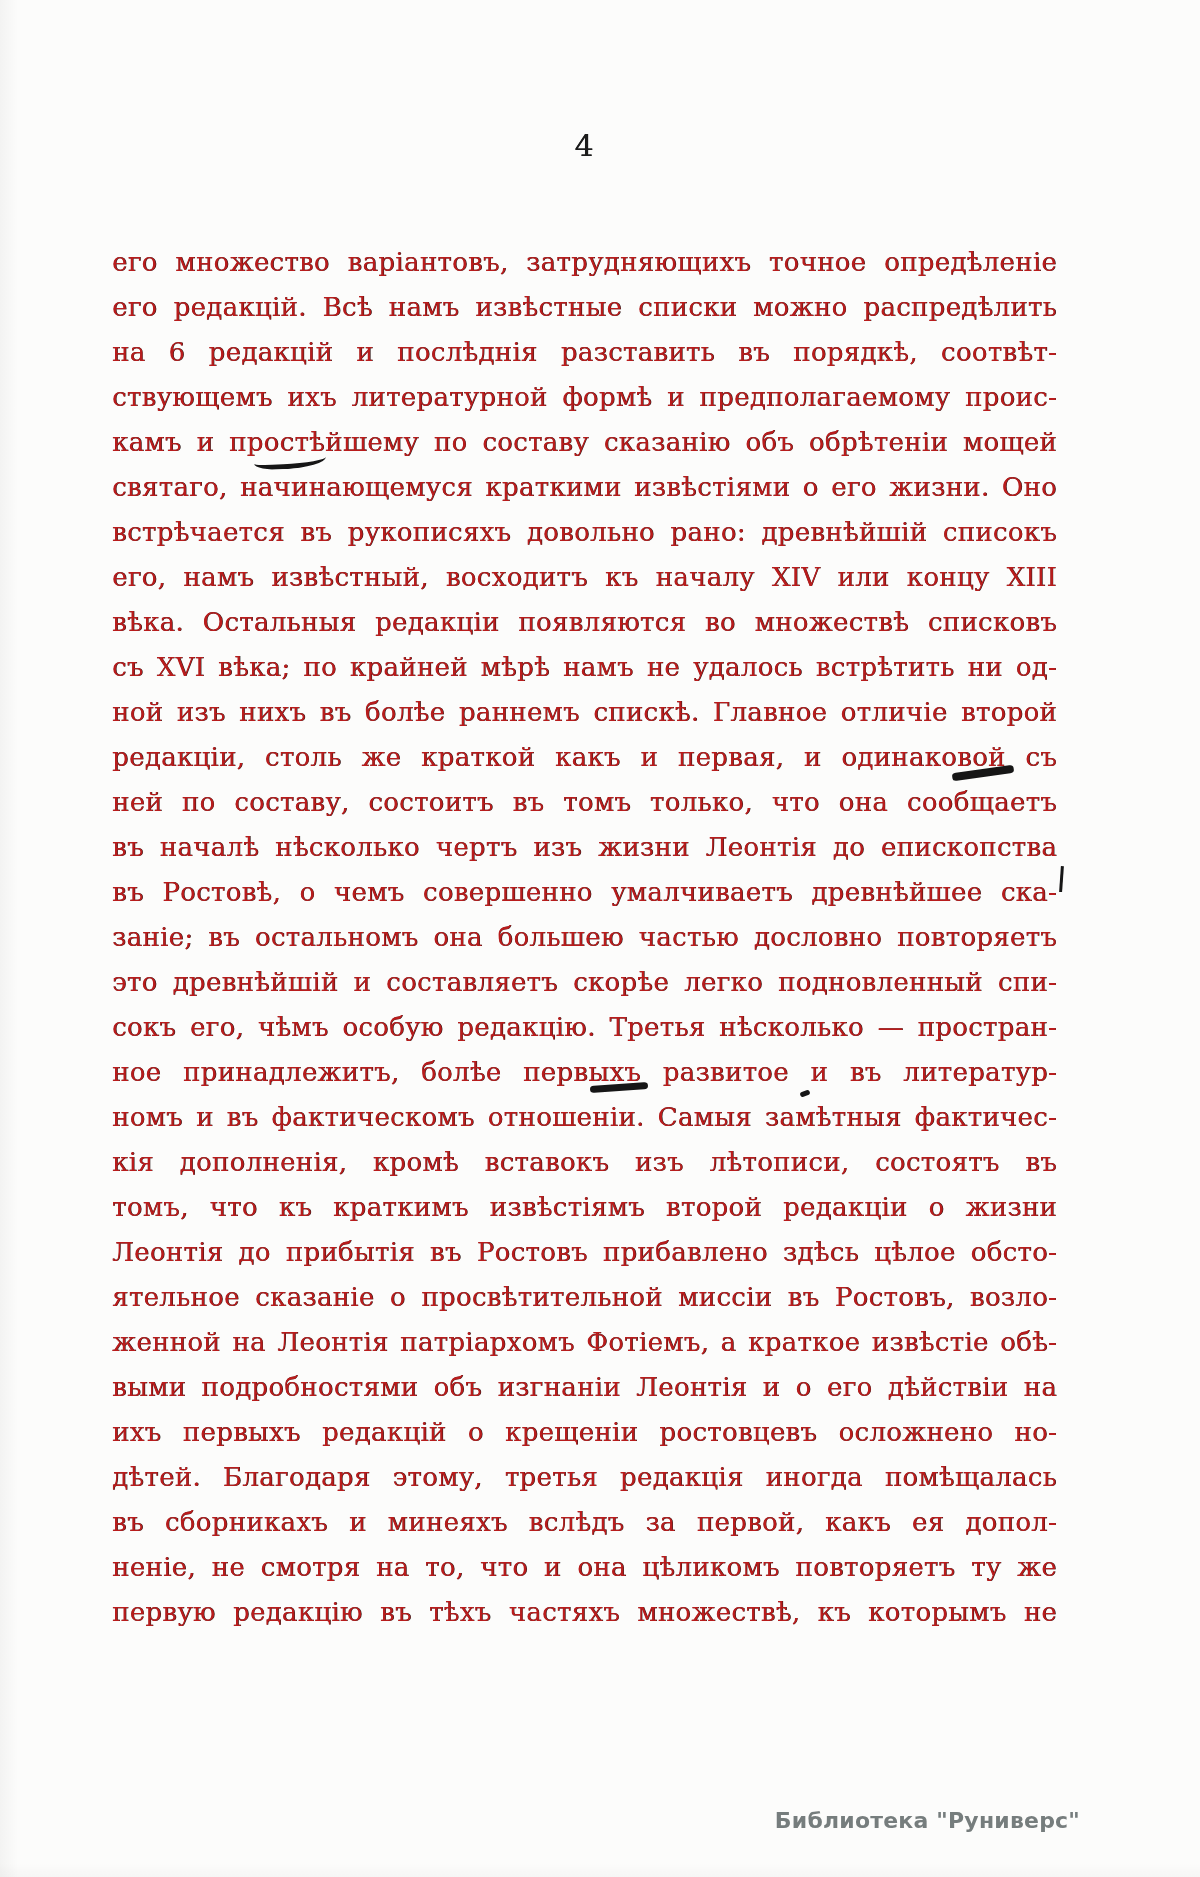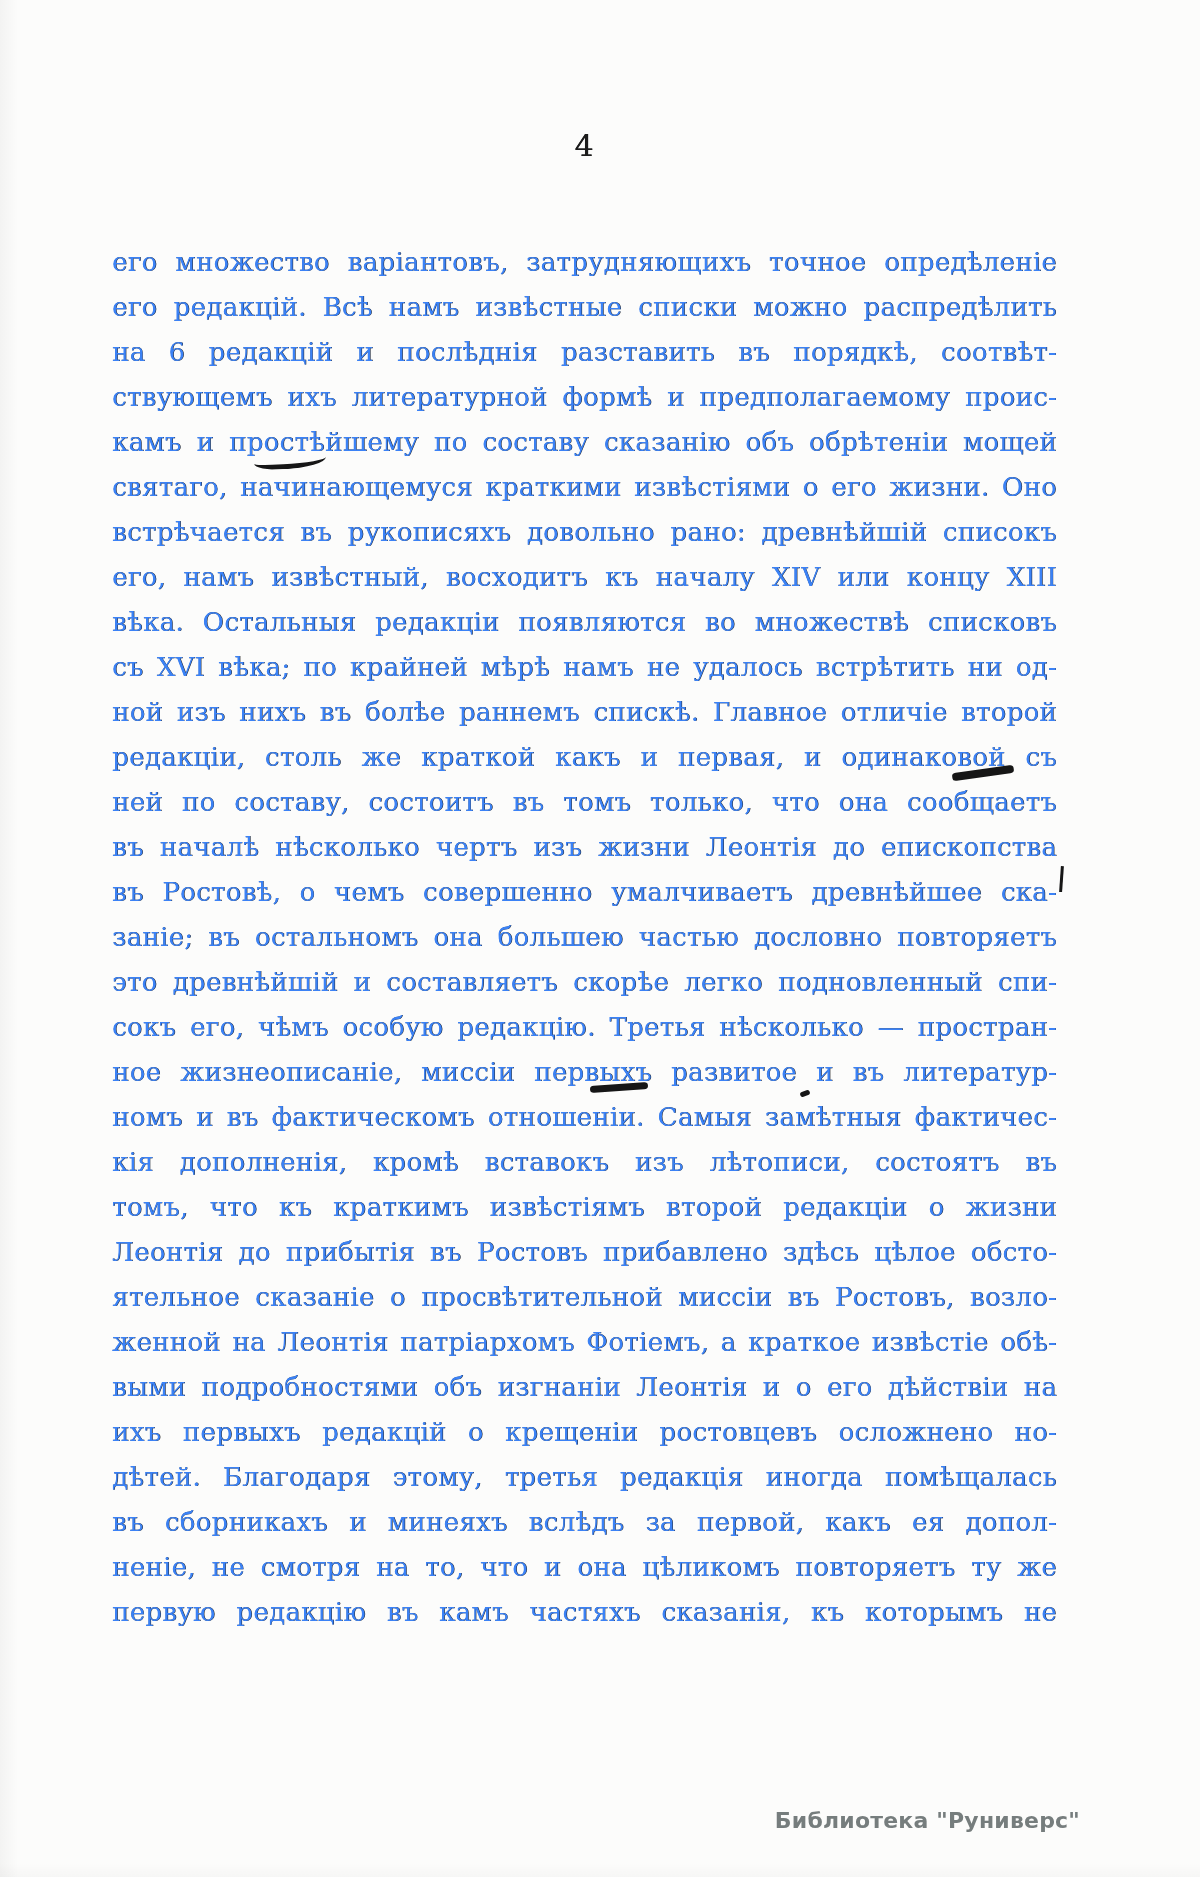--- a/index.html
+++ b/index.html
@@ -53,7 +53,7 @@
     text-align-last: justify;
     overflow: hidden;
     white-space: nowrap;
-    color: #3b82f6;
+    color: #b91c1c;
     text-shadow: 0.45px 0 0 #1c1c1c;
   }
   

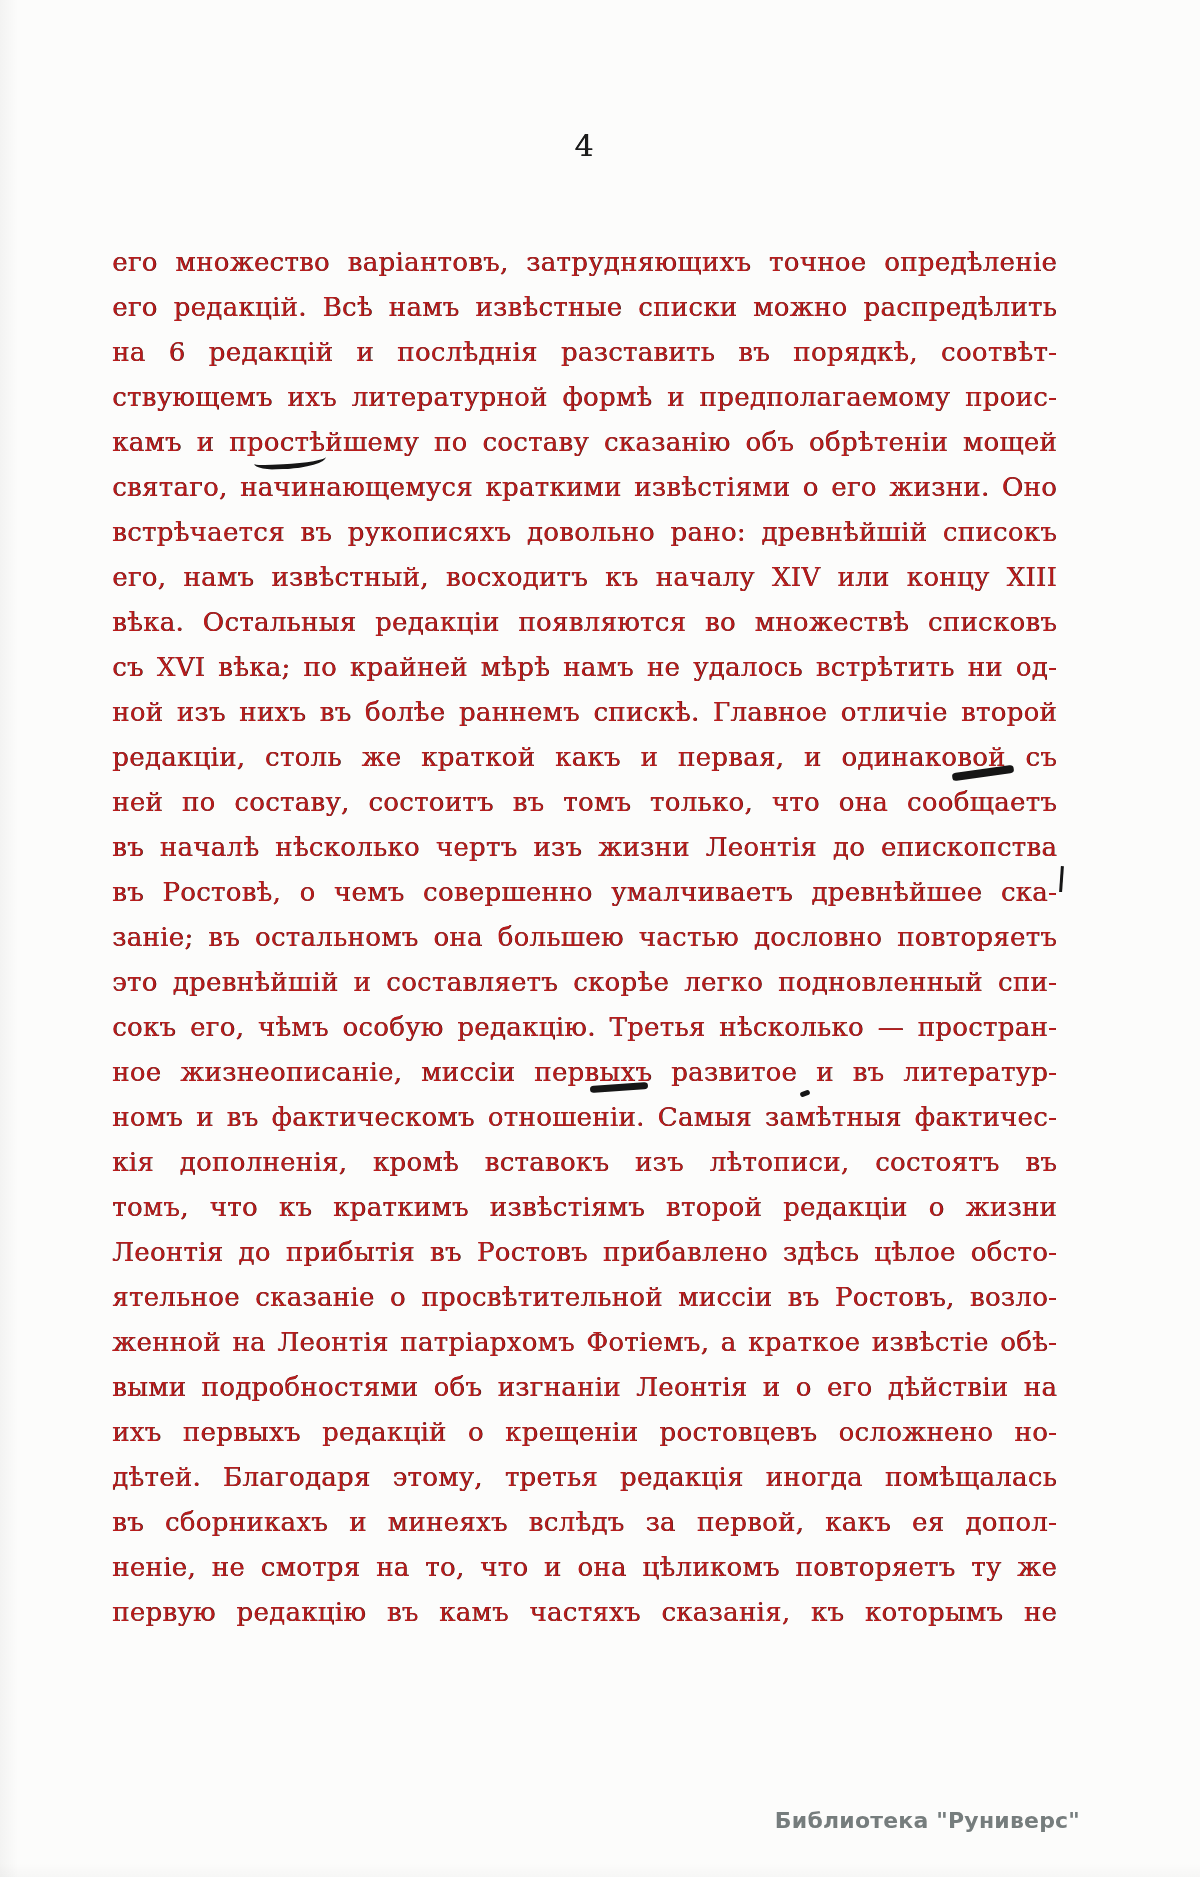--- a/index.html
+++ b/index.html
@@ -142,7 +142,7 @@
       <div class="text-line">заніе; въ остальномъ она большею частью дословно повторяетъ</div>
       <div class="text-line">это древнѣйшій и составляетъ скорѣе легко подновленный спи-</div>
       <div class="text-line">сокъ его, чѣмъ особую редакцію. Третья нѣсколько — простран-</div>
-      <div class="text-line">ное жизнеописаніе, миссіи первыхъ развитое и въ литератур-</div>
+      <div class="text-line">ное принадлежитъ, болѣе первыхъ развитое и въ литератур-</div>
       <div class="text-line">номъ и въ фактическомъ отношеніи. Самыя замѣтныя фактичес-</div>
       <div class="text-line">кія дополненія, кромѣ вставокъ изъ лѣтописи, состоятъ въ</div>
       <div class="text-line">томъ, что къ краткимъ извѣстіямъ второй редакціи о жизни</div>

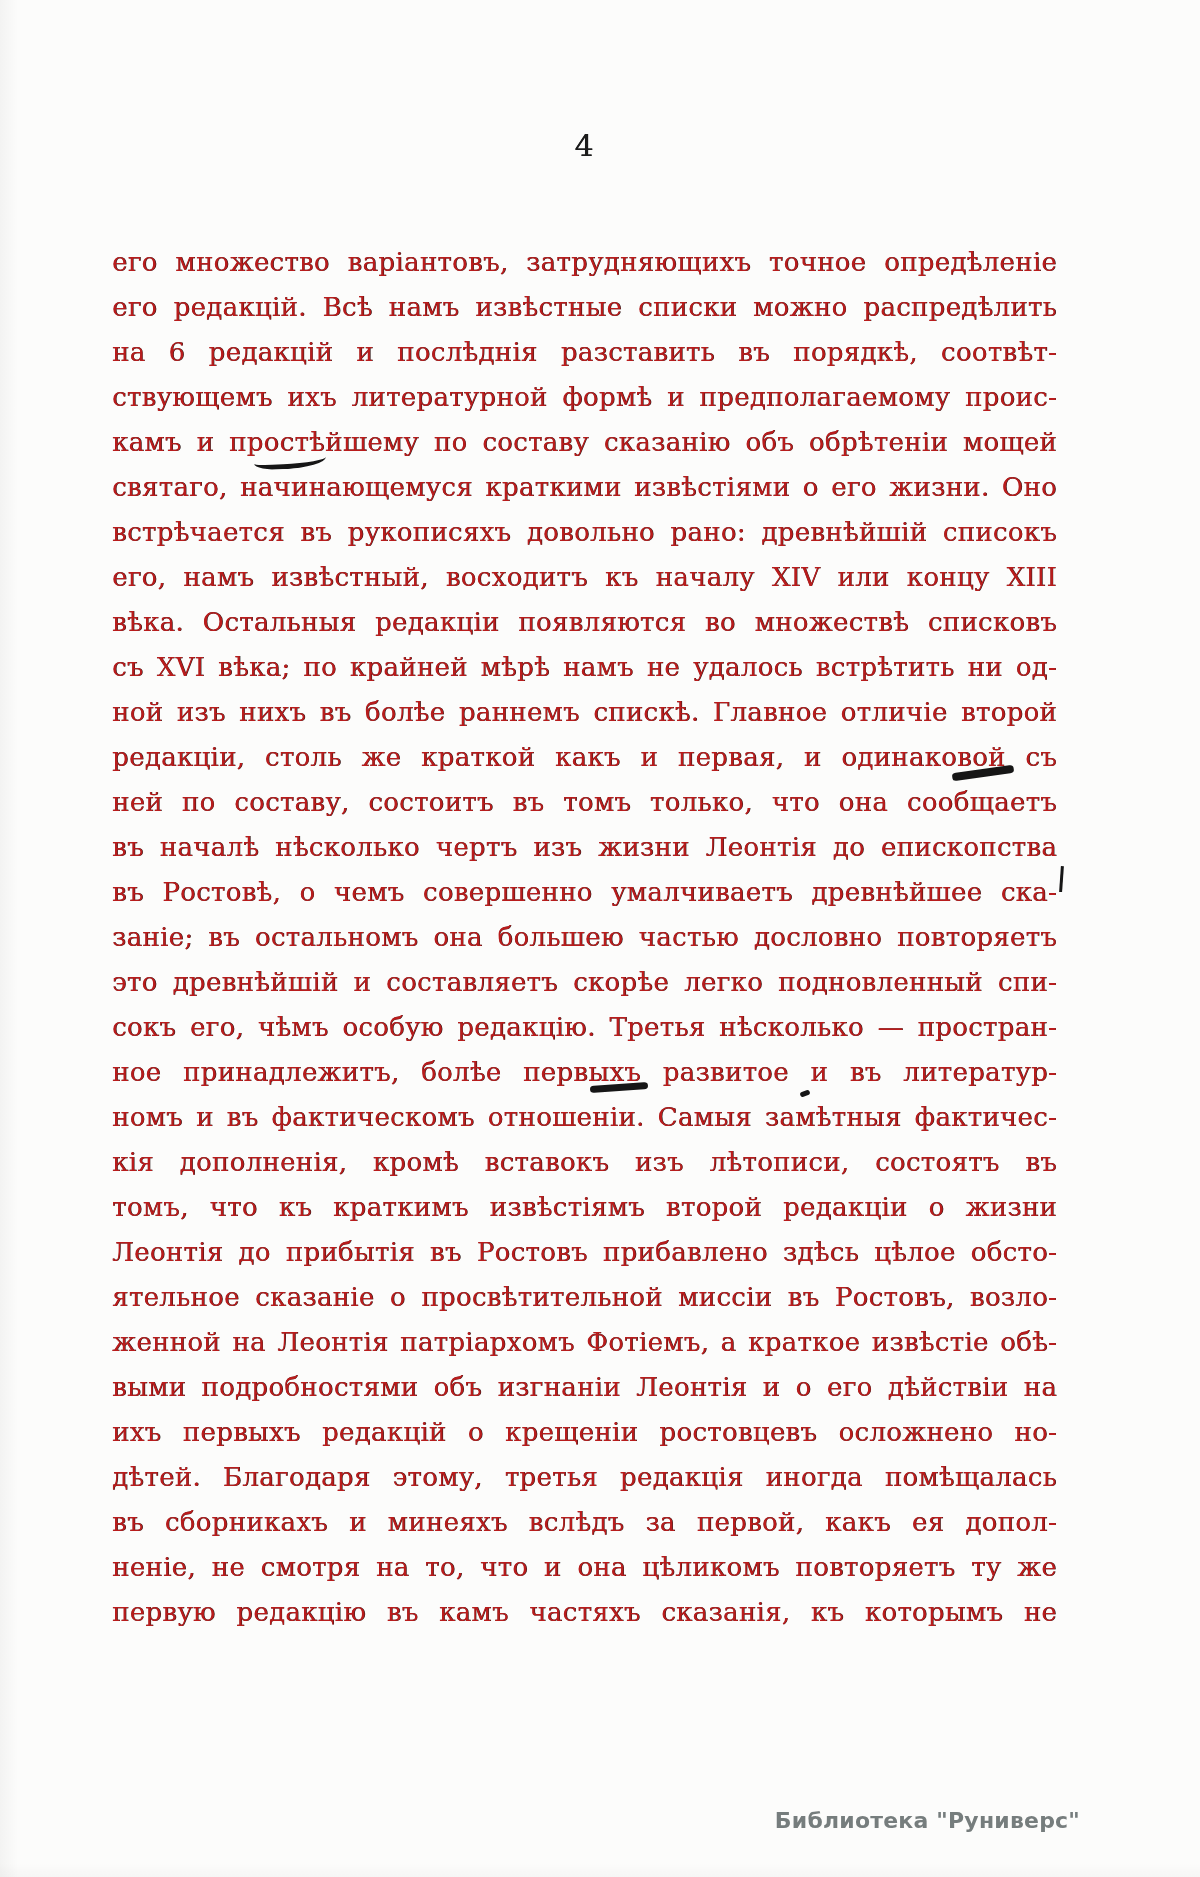--- a/index.html
+++ b/index.html
@@ -154,7 +154,7 @@
       <div class="text-line">дѣтей. Благодаря этому, третья редакція иногда помѣщалась</div>
       <div class="text-line">въ сборникахъ и минеяхъ вслѣдъ за первой, какъ ея допол-</div>
       <div class="text-line">неніе, не смотря на то, что и она цѣликомъ повторяетъ ту же</div>
-      <div class="text-line">первую редакцію въ камъ частяхъ сказанія, къ которымъ не</div>
+      <div class="text-line">первую редакцію въ тѣхъ частяхъ множествѣ, къ которымъ не</div>
     </div>
 
   <div class="pen-mark mark-underline-pervoe"></div>

